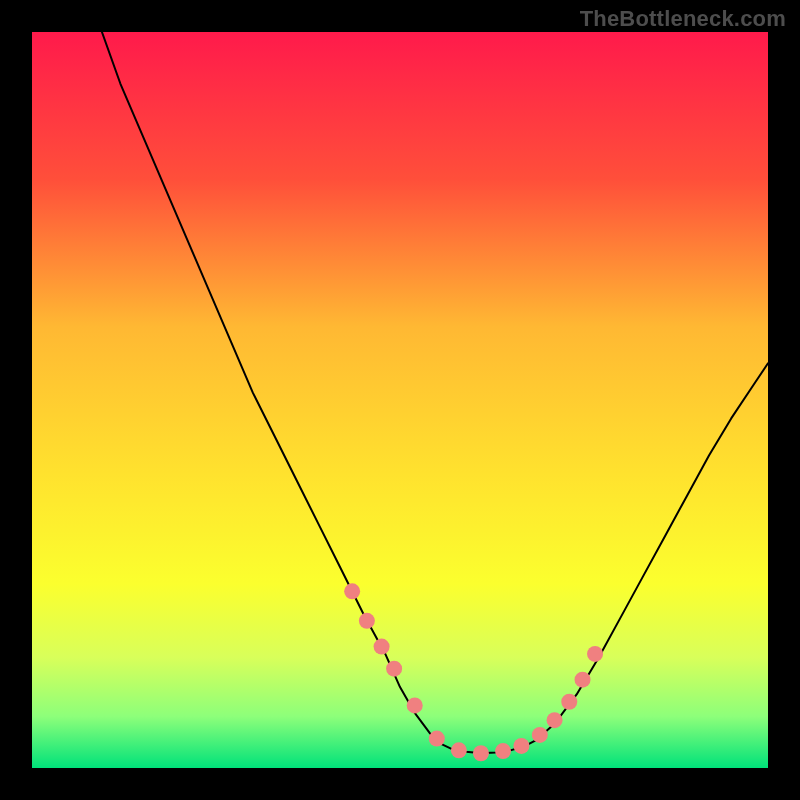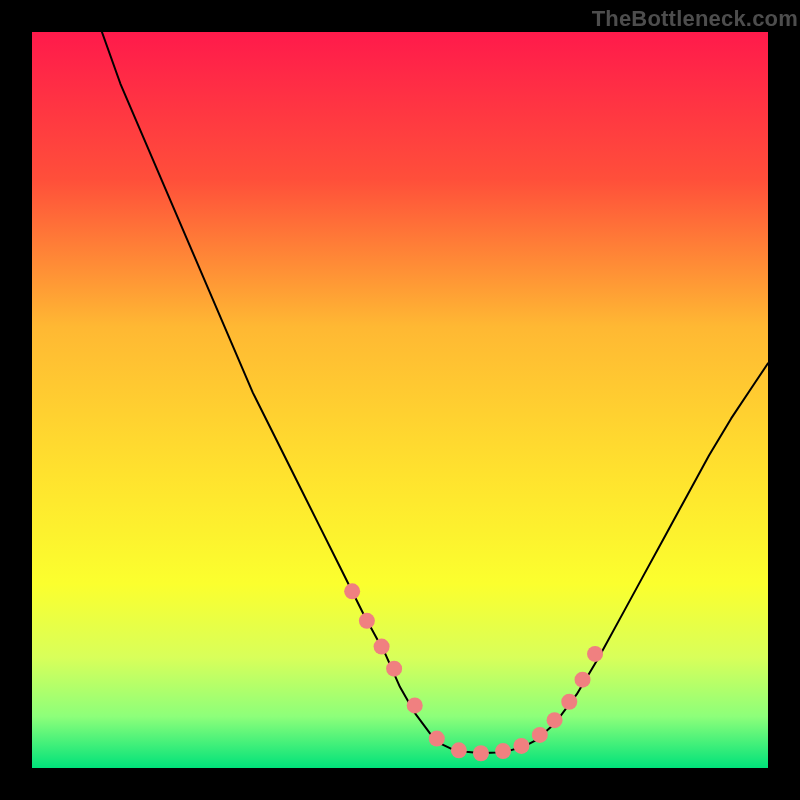--- a/index.html
+++ b/index.html
@@ -13,7 +13,7 @@
   .watermark {
     position: absolute;
     top: 6px;
-    right: 2px;
+    right: 14px;
     font-family: Arial, Helvetica, sans-serif;
     font-size: 22px;
     font-weight: bold;

